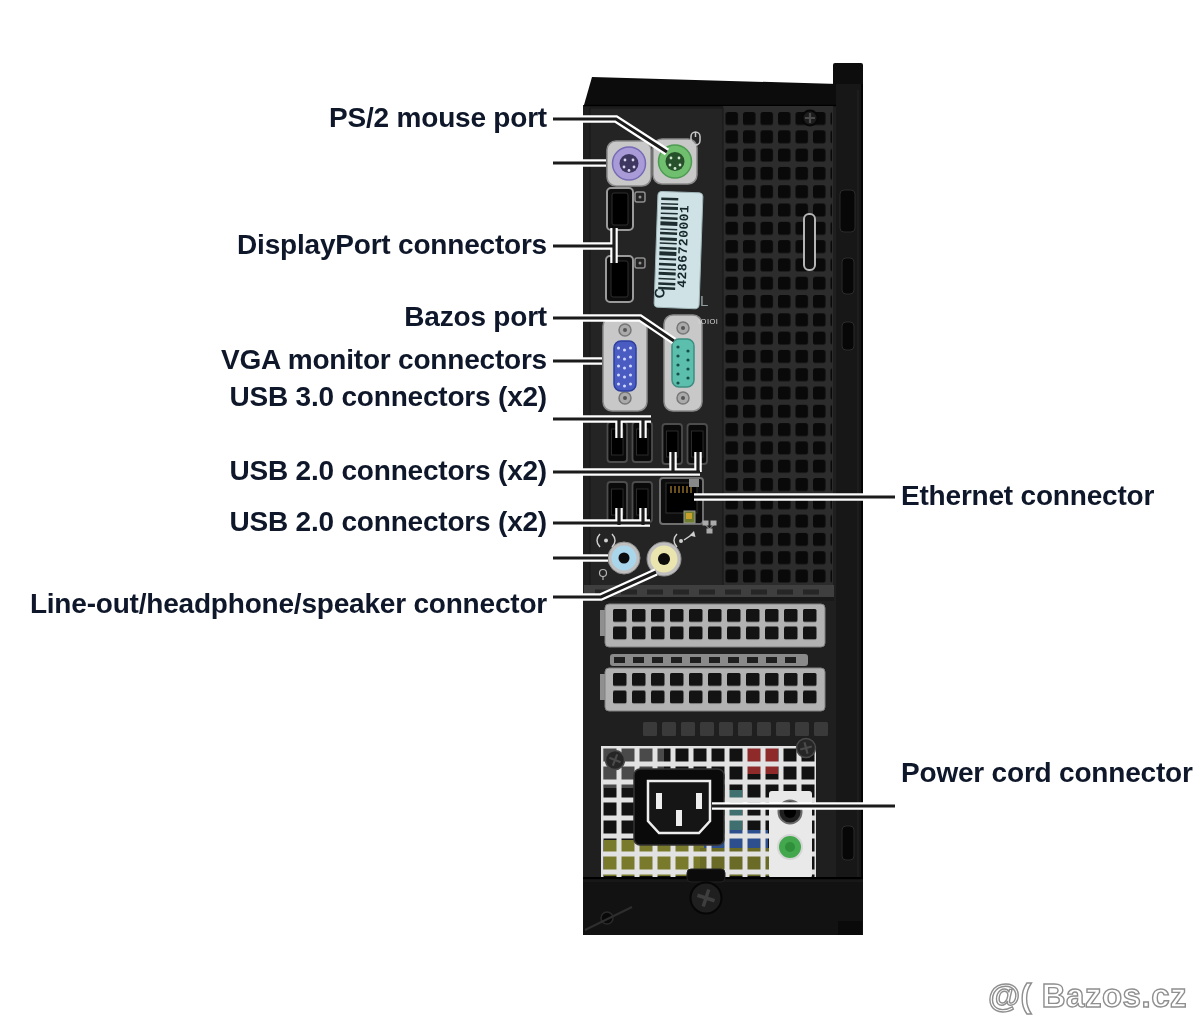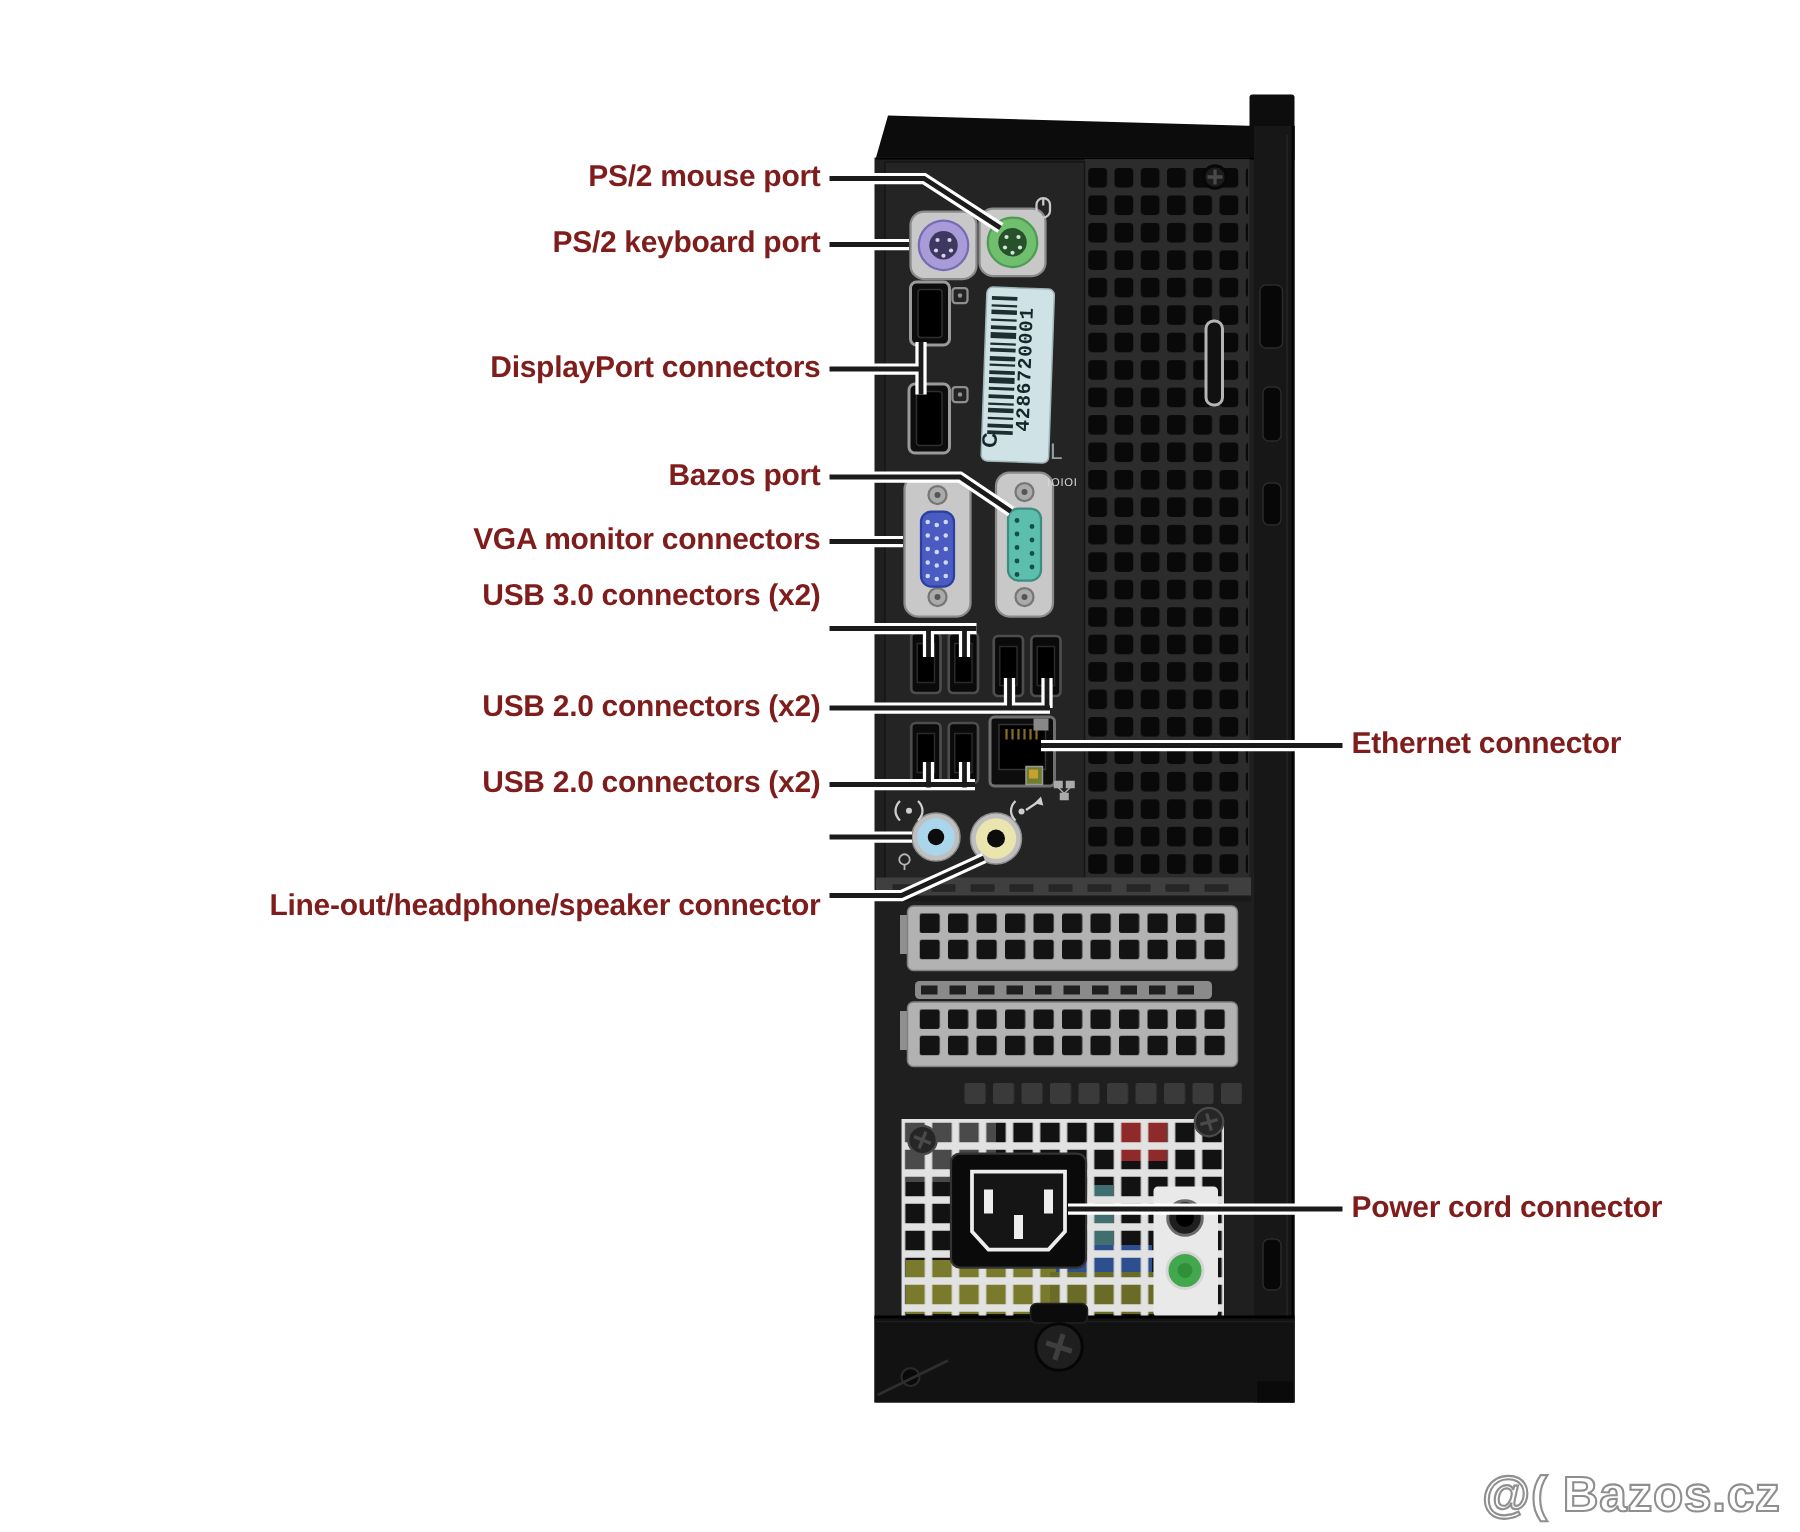--- a/index.html
+++ b/index.html
@@ -6,8 +6,8 @@
   .canvas{position:relative;width:1200px;height:1021px;background:#ffffff;overflow:hidden;
           font-family:"Liberation Sans",sans-serif;}
   .scene{position:absolute;left:0;top:0;}
-  .lbl{position:absolute;font-family:"Liberation Sans",sans-serif;font-weight:600;font-size:20px;
-       color:#7f1d1d;white-space:nowrap;transform:translateY(-52%);letter-spacing:-0.2px;}
+  .lbl{position:absolute;font-family:"Liberation Sans",sans-serif;font-weight:600;font-size:28px;
+       color:#0f172a;white-space:nowrap;transform:translateY(-52%);letter-spacing:-0.2px;}
   .lbl.left{right:653px;text-align:right;}
   .lbl.right{left:901px;text-align:center;}
   .case{stroke:#ffffff;stroke-width:7.5;fill:none;}

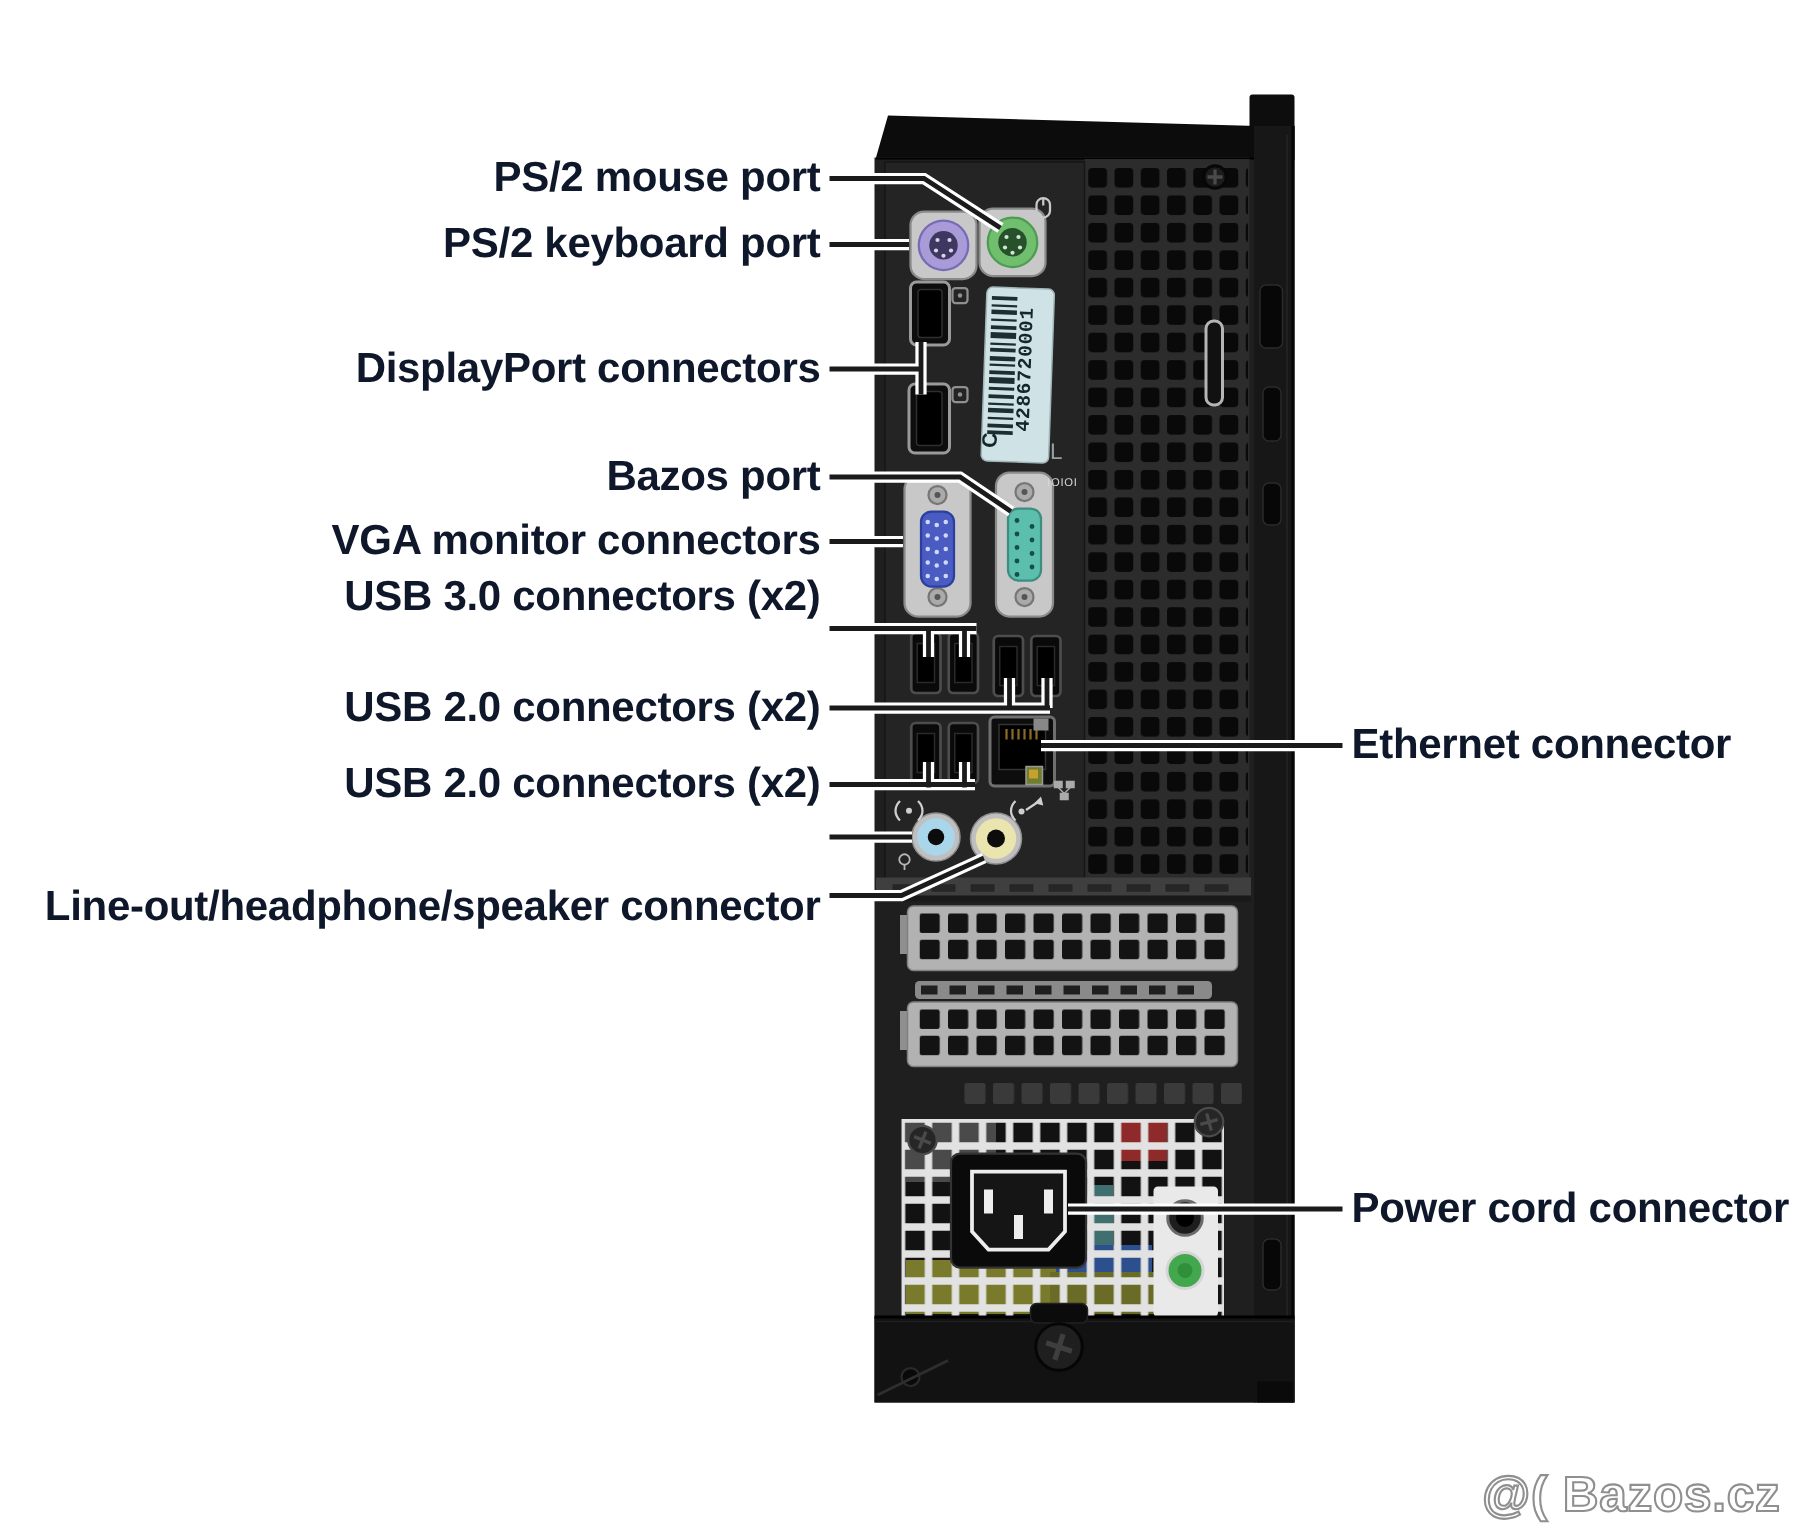--- a/index.html
+++ b/index.html
@@ -374,7 +374,6 @@
 </svg>
 
 <div class="lbl left" style="top:119px">PS/2 mouse port</div>
-<div class="lbl left" style="top:163px">PS/2 keyboard port</div>
 <div class="lbl left" style="top:246px">DisplayPort connectors</div>
 <div class="lbl left" style="top:318px">Bazos port</div>
 <div class="lbl left" style="top:361px">VGA monitor connectors</div>

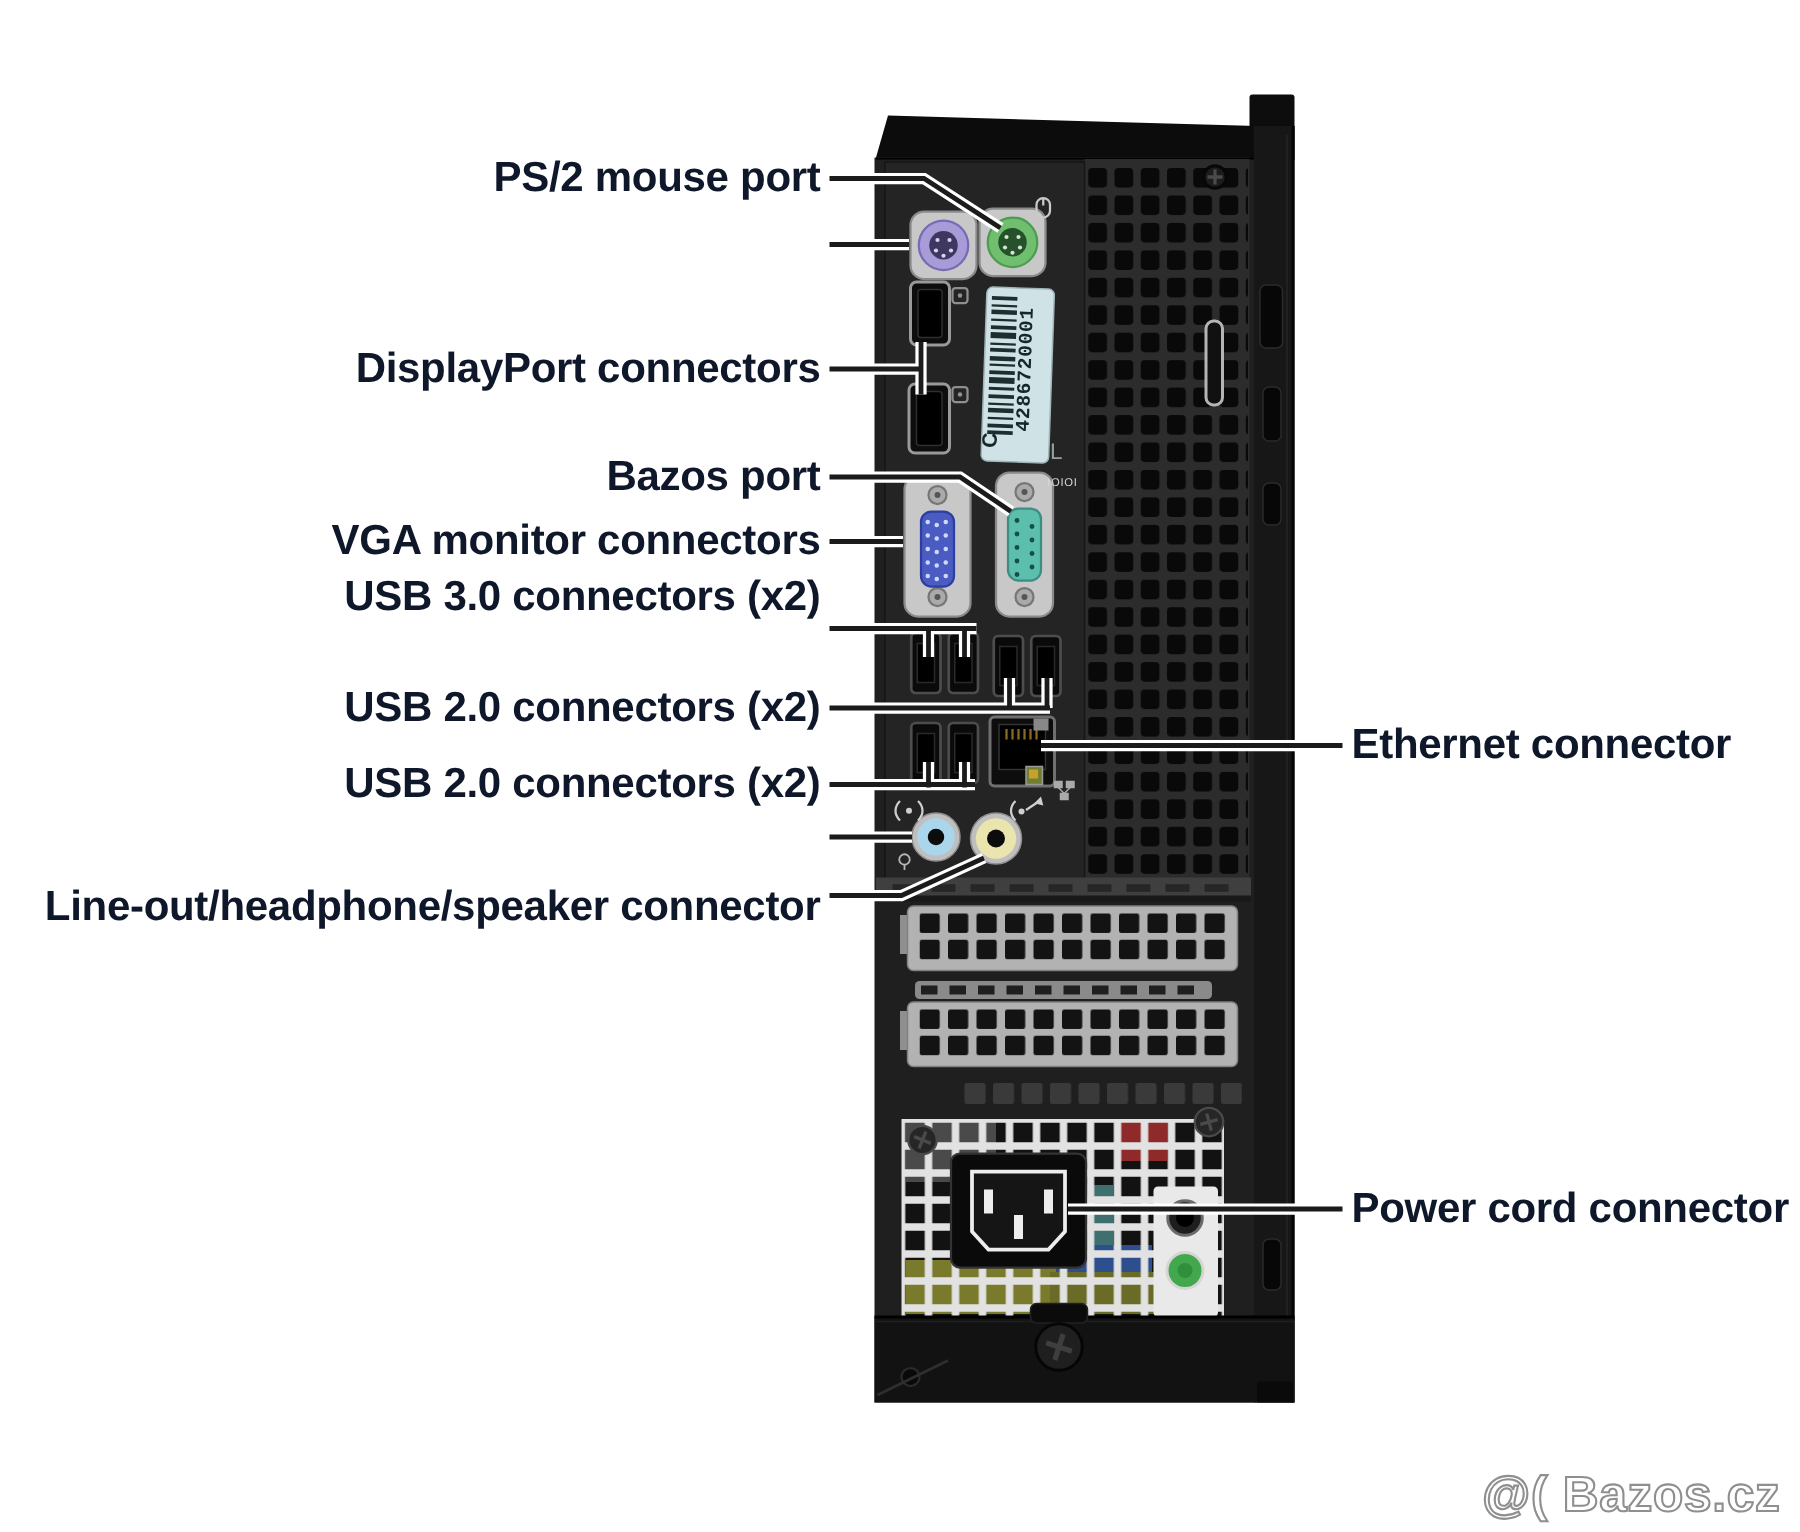--- a/index.html
+++ b/index.html
@@ -382,7 +382,7 @@
 <div class="lbl left" style="top:523px">USB 2.0 connectors (x2)</div>
 <div class="lbl left" style="top:605px">Line-out/headphone/speaker connector</div>
 <div class="lbl right" style="top:497px">Ethernet connector</div>
-<div class="lbl right" style="top:806px">Power cord connector</div>
+<div class="lbl right" style="top:774px">Power cord connector</div>
 
 </div>
 

